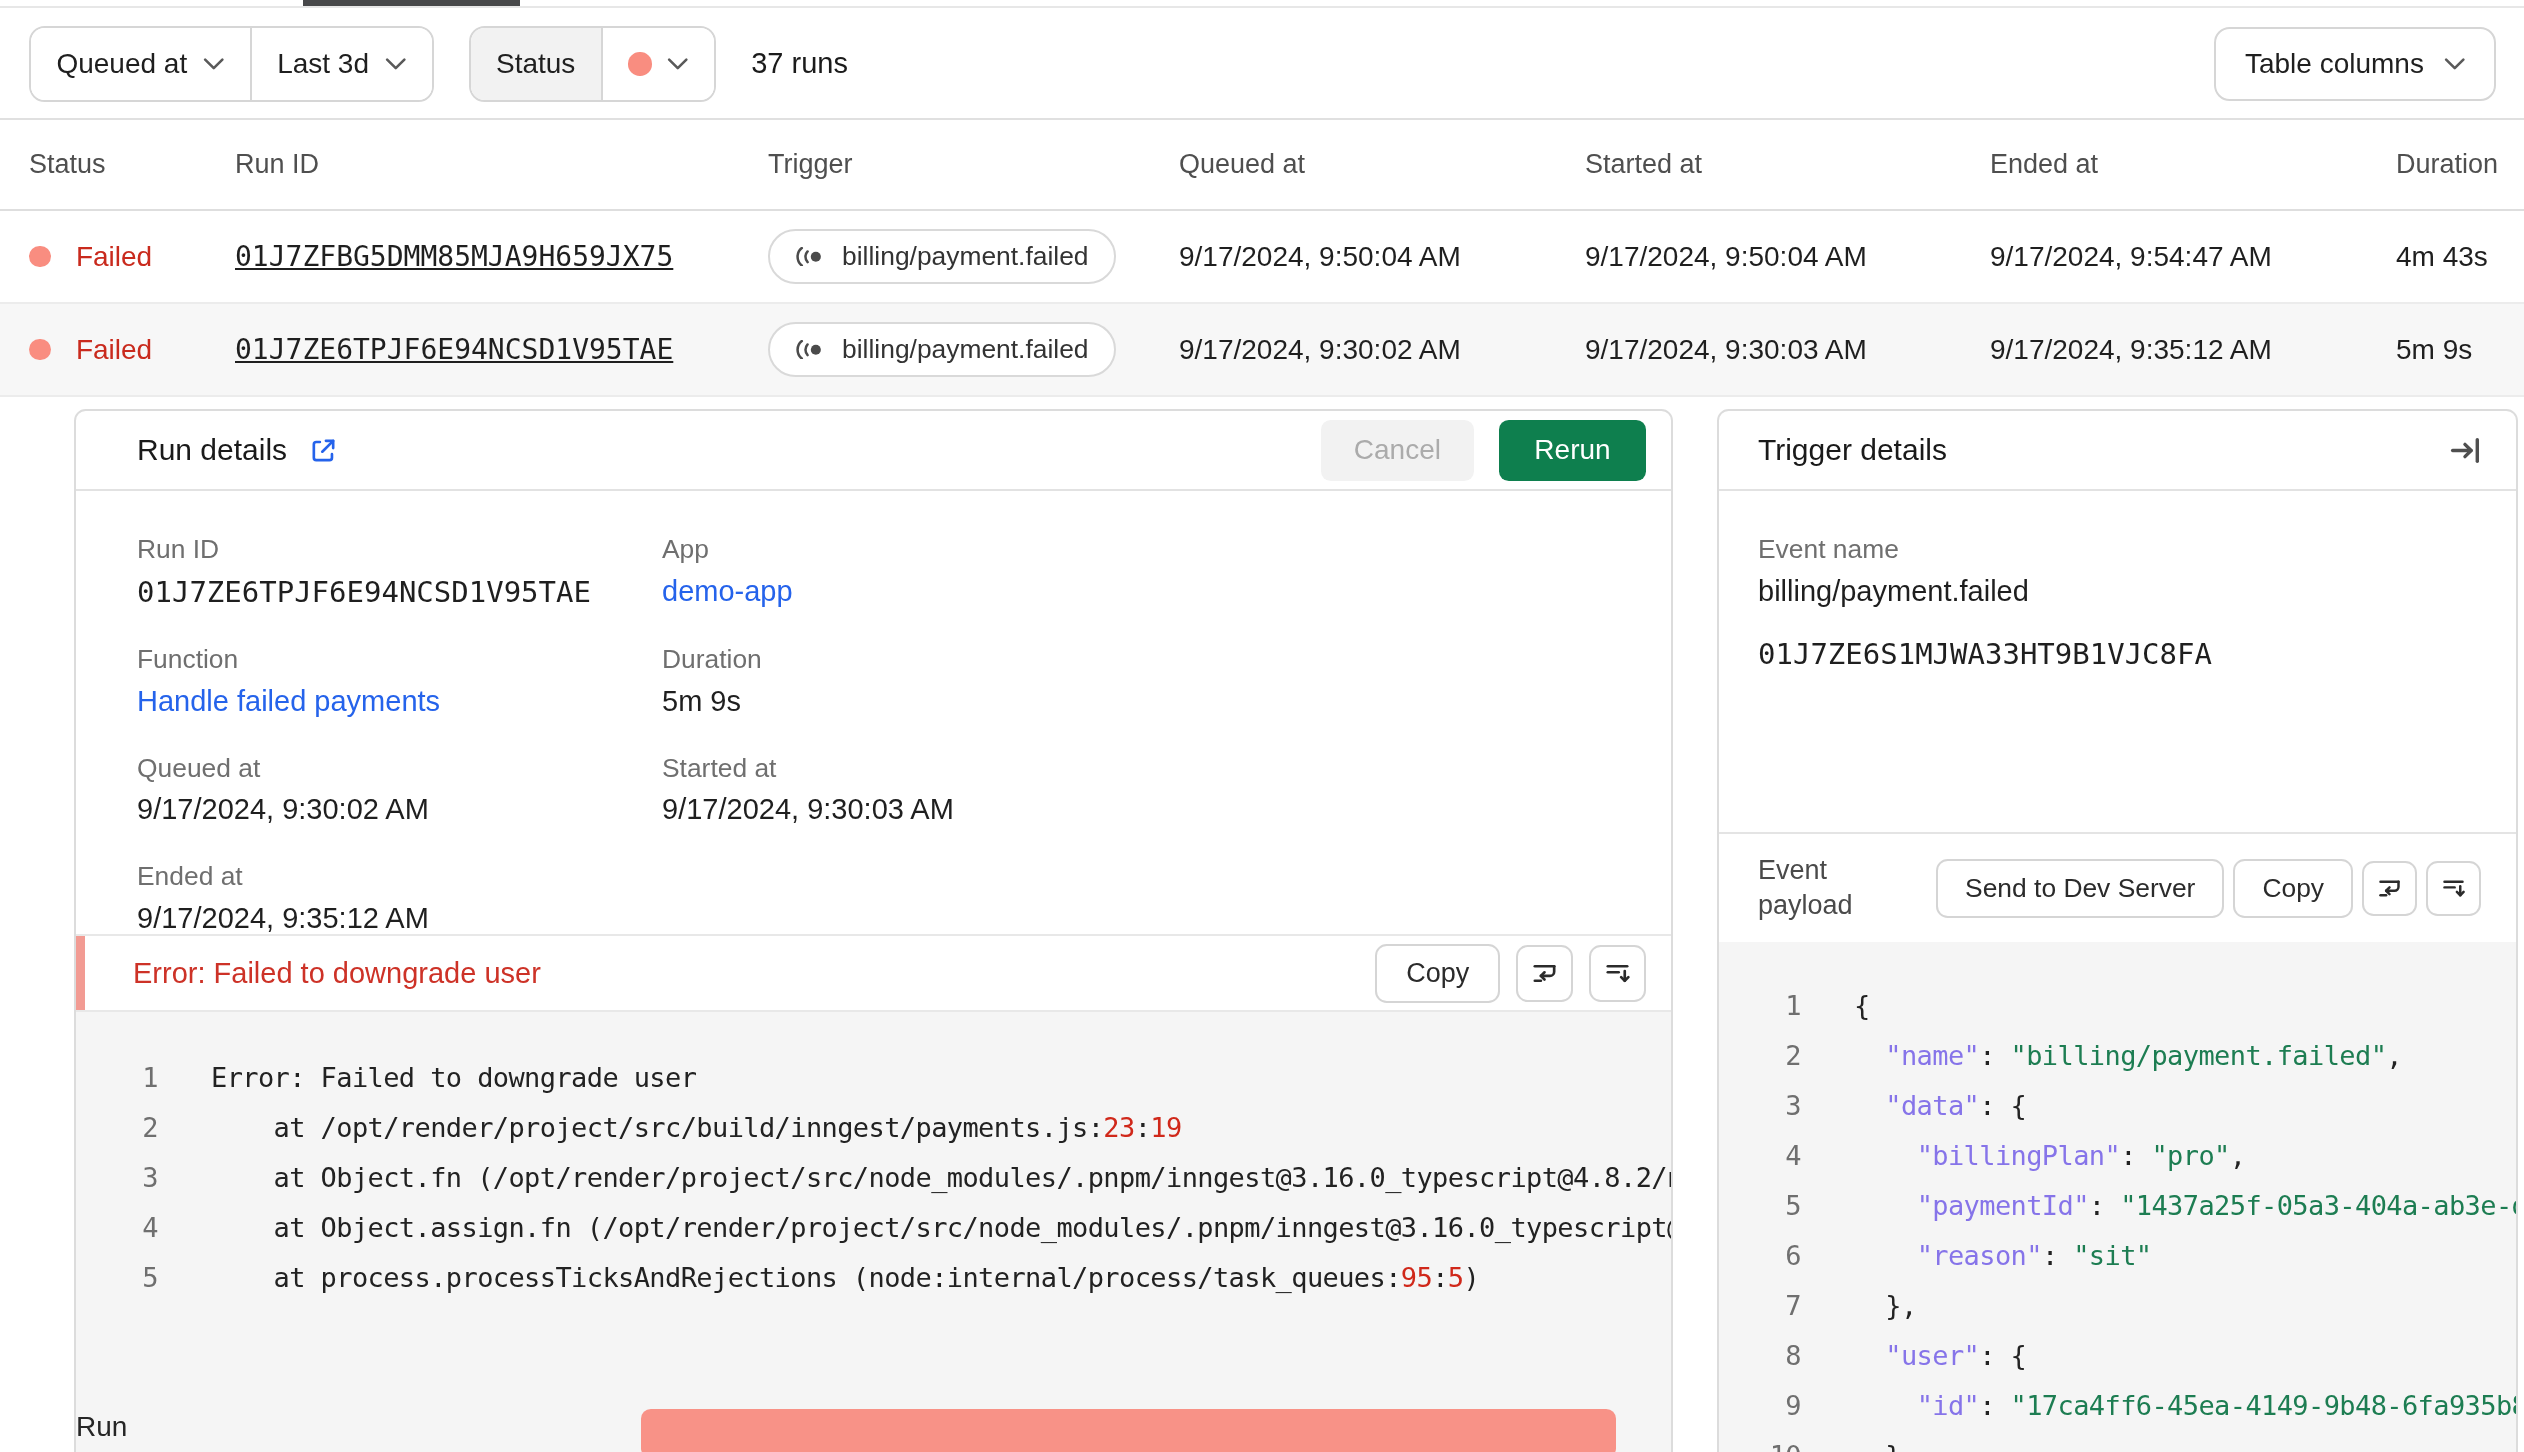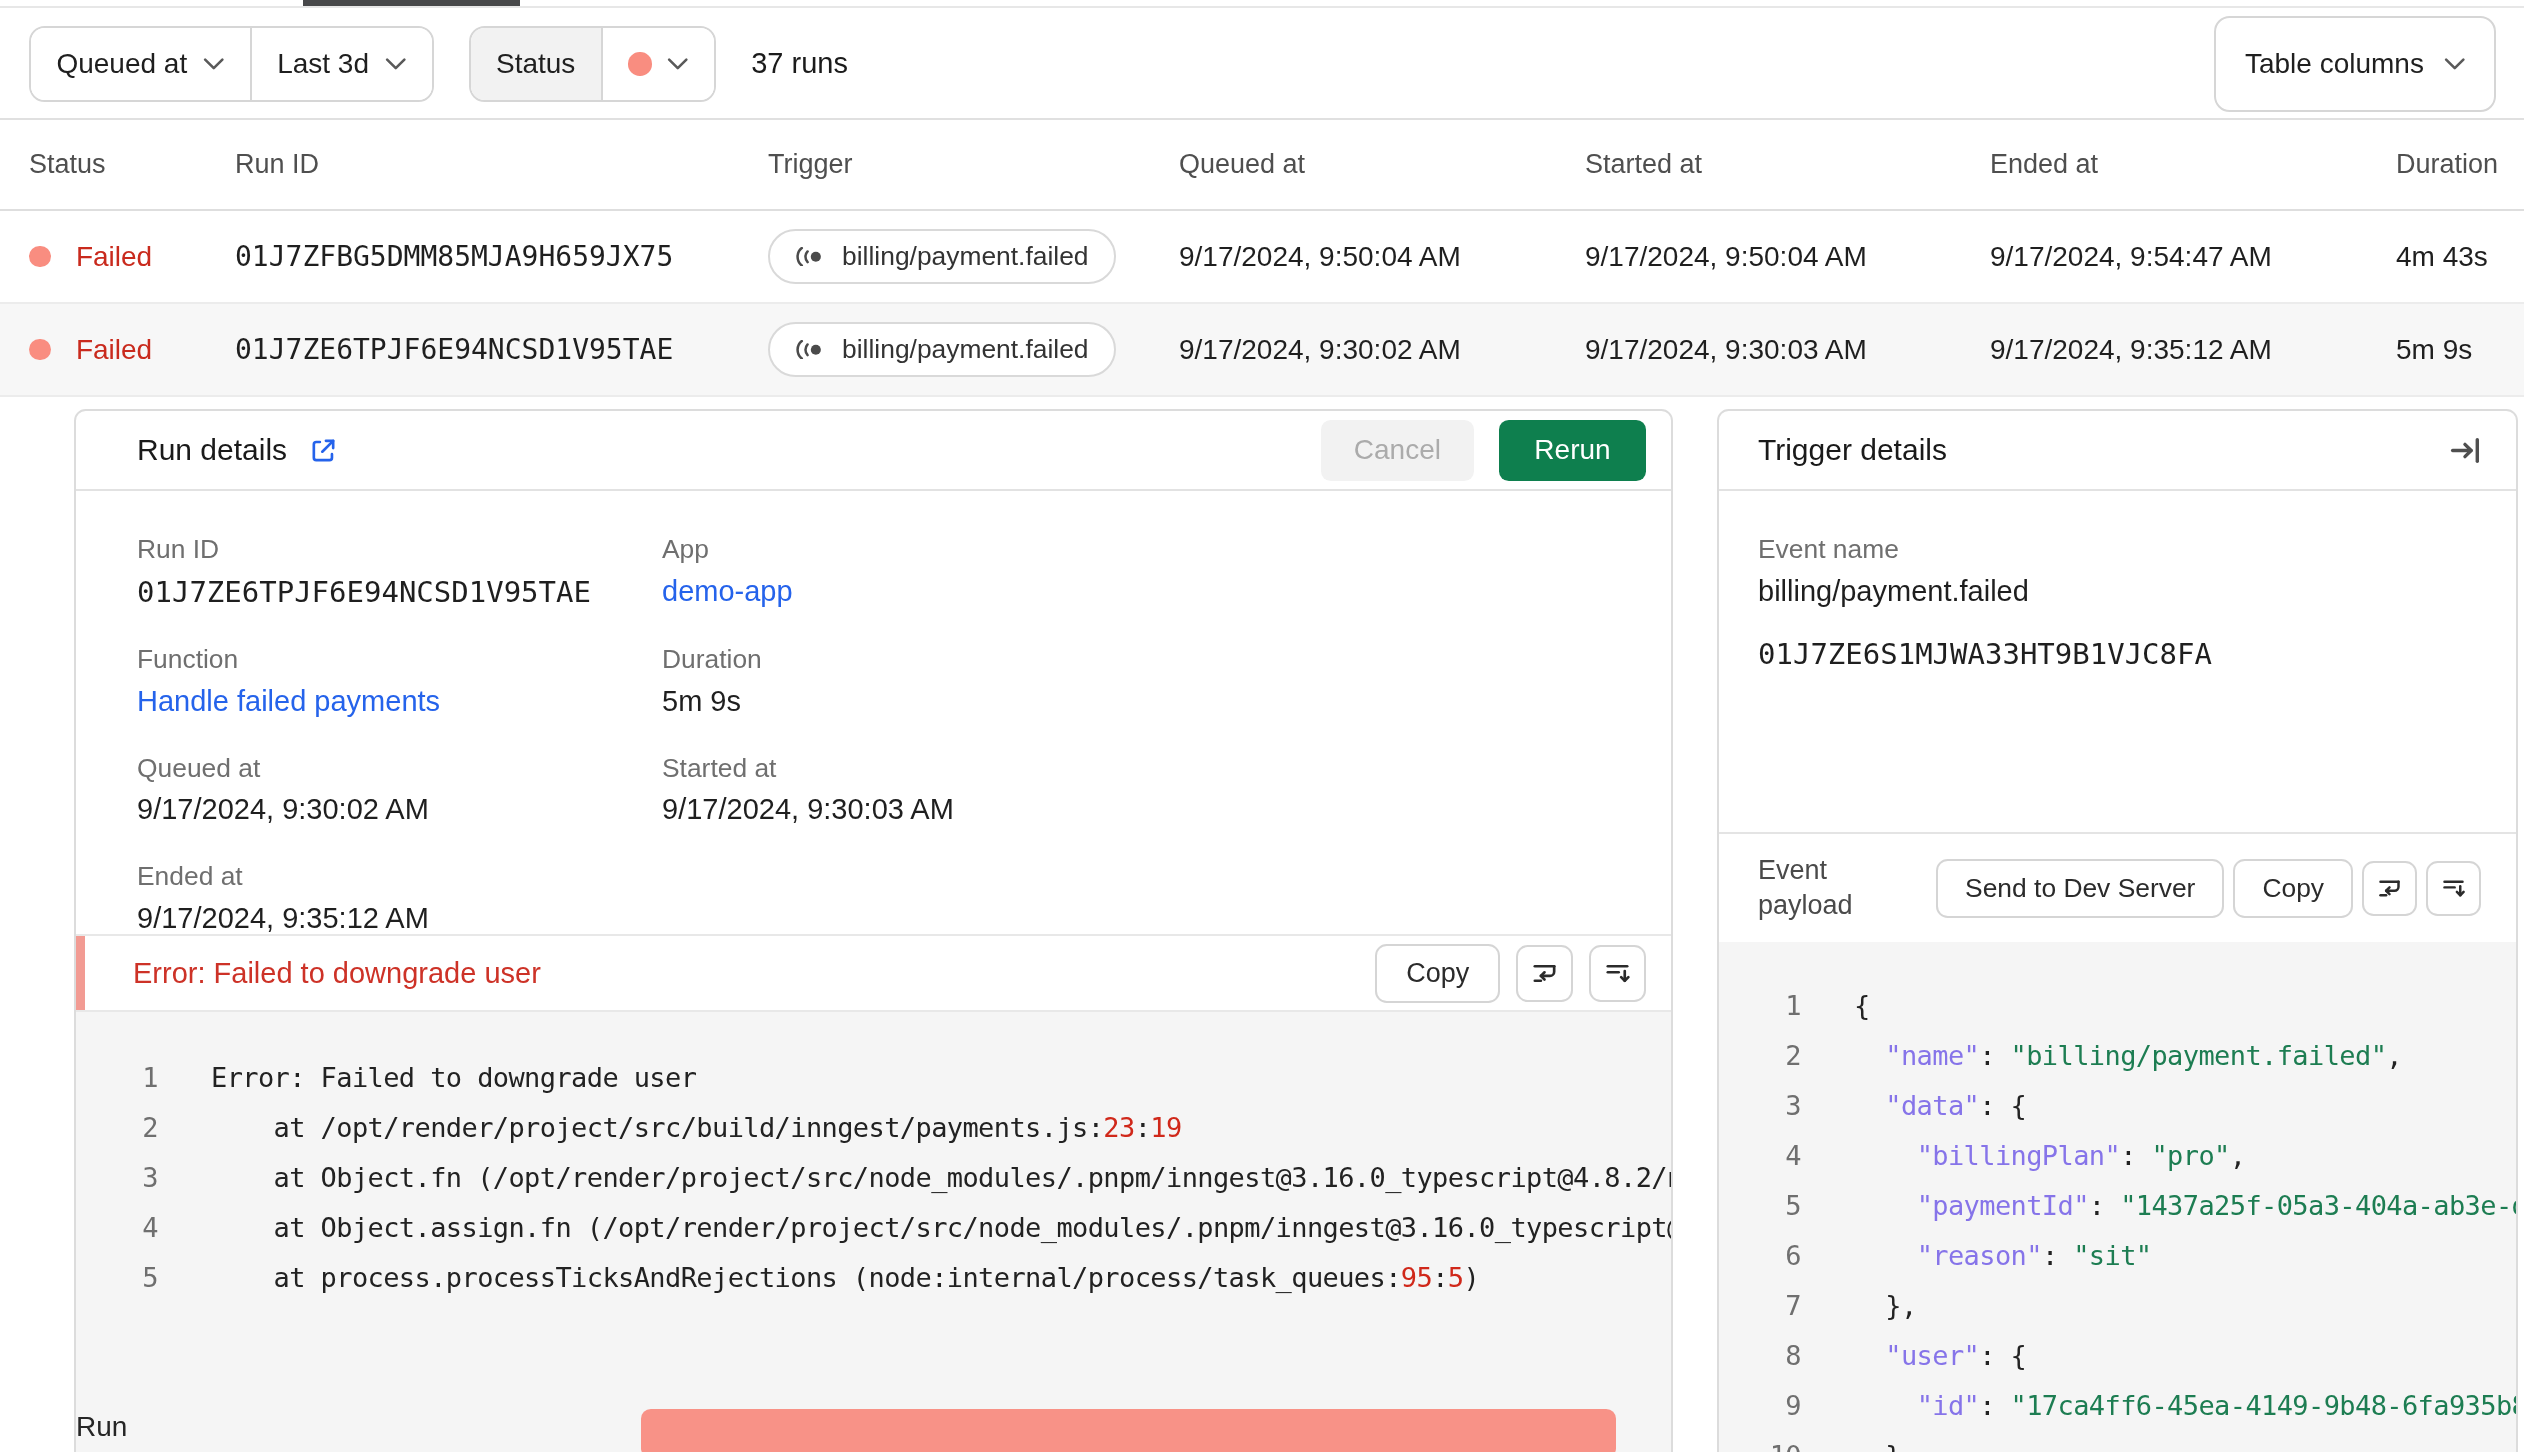--- a/index.html
+++ b/index.html
@@ -25,7 +25,7 @@
   .chev { flex:none; color:#5a5a5a; }
   .status-dot-lg { width:23.5px; height:23.5px; border-radius:50%; background:#f98d80; display:inline-block; }
   .runs-count { margin-left:35px; font-size:29px; color:#1b1b1b; }
-  .table-columns-btn { margin-left:auto; display:inline-flex; align-items:center; gap:19.6px; height:96px;
+  .table-columns-btn { margin-left:auto; display:inline-flex; align-items:center; gap:19.6px; height:74px;
                        padding:0 29px; border:2px solid #d6d6d6; border-radius:15.7px; background:#fff;
                        font-size:28px; color:#1f1f1f; cursor:pointer; }
   .grp2 { margin-left:35px; }

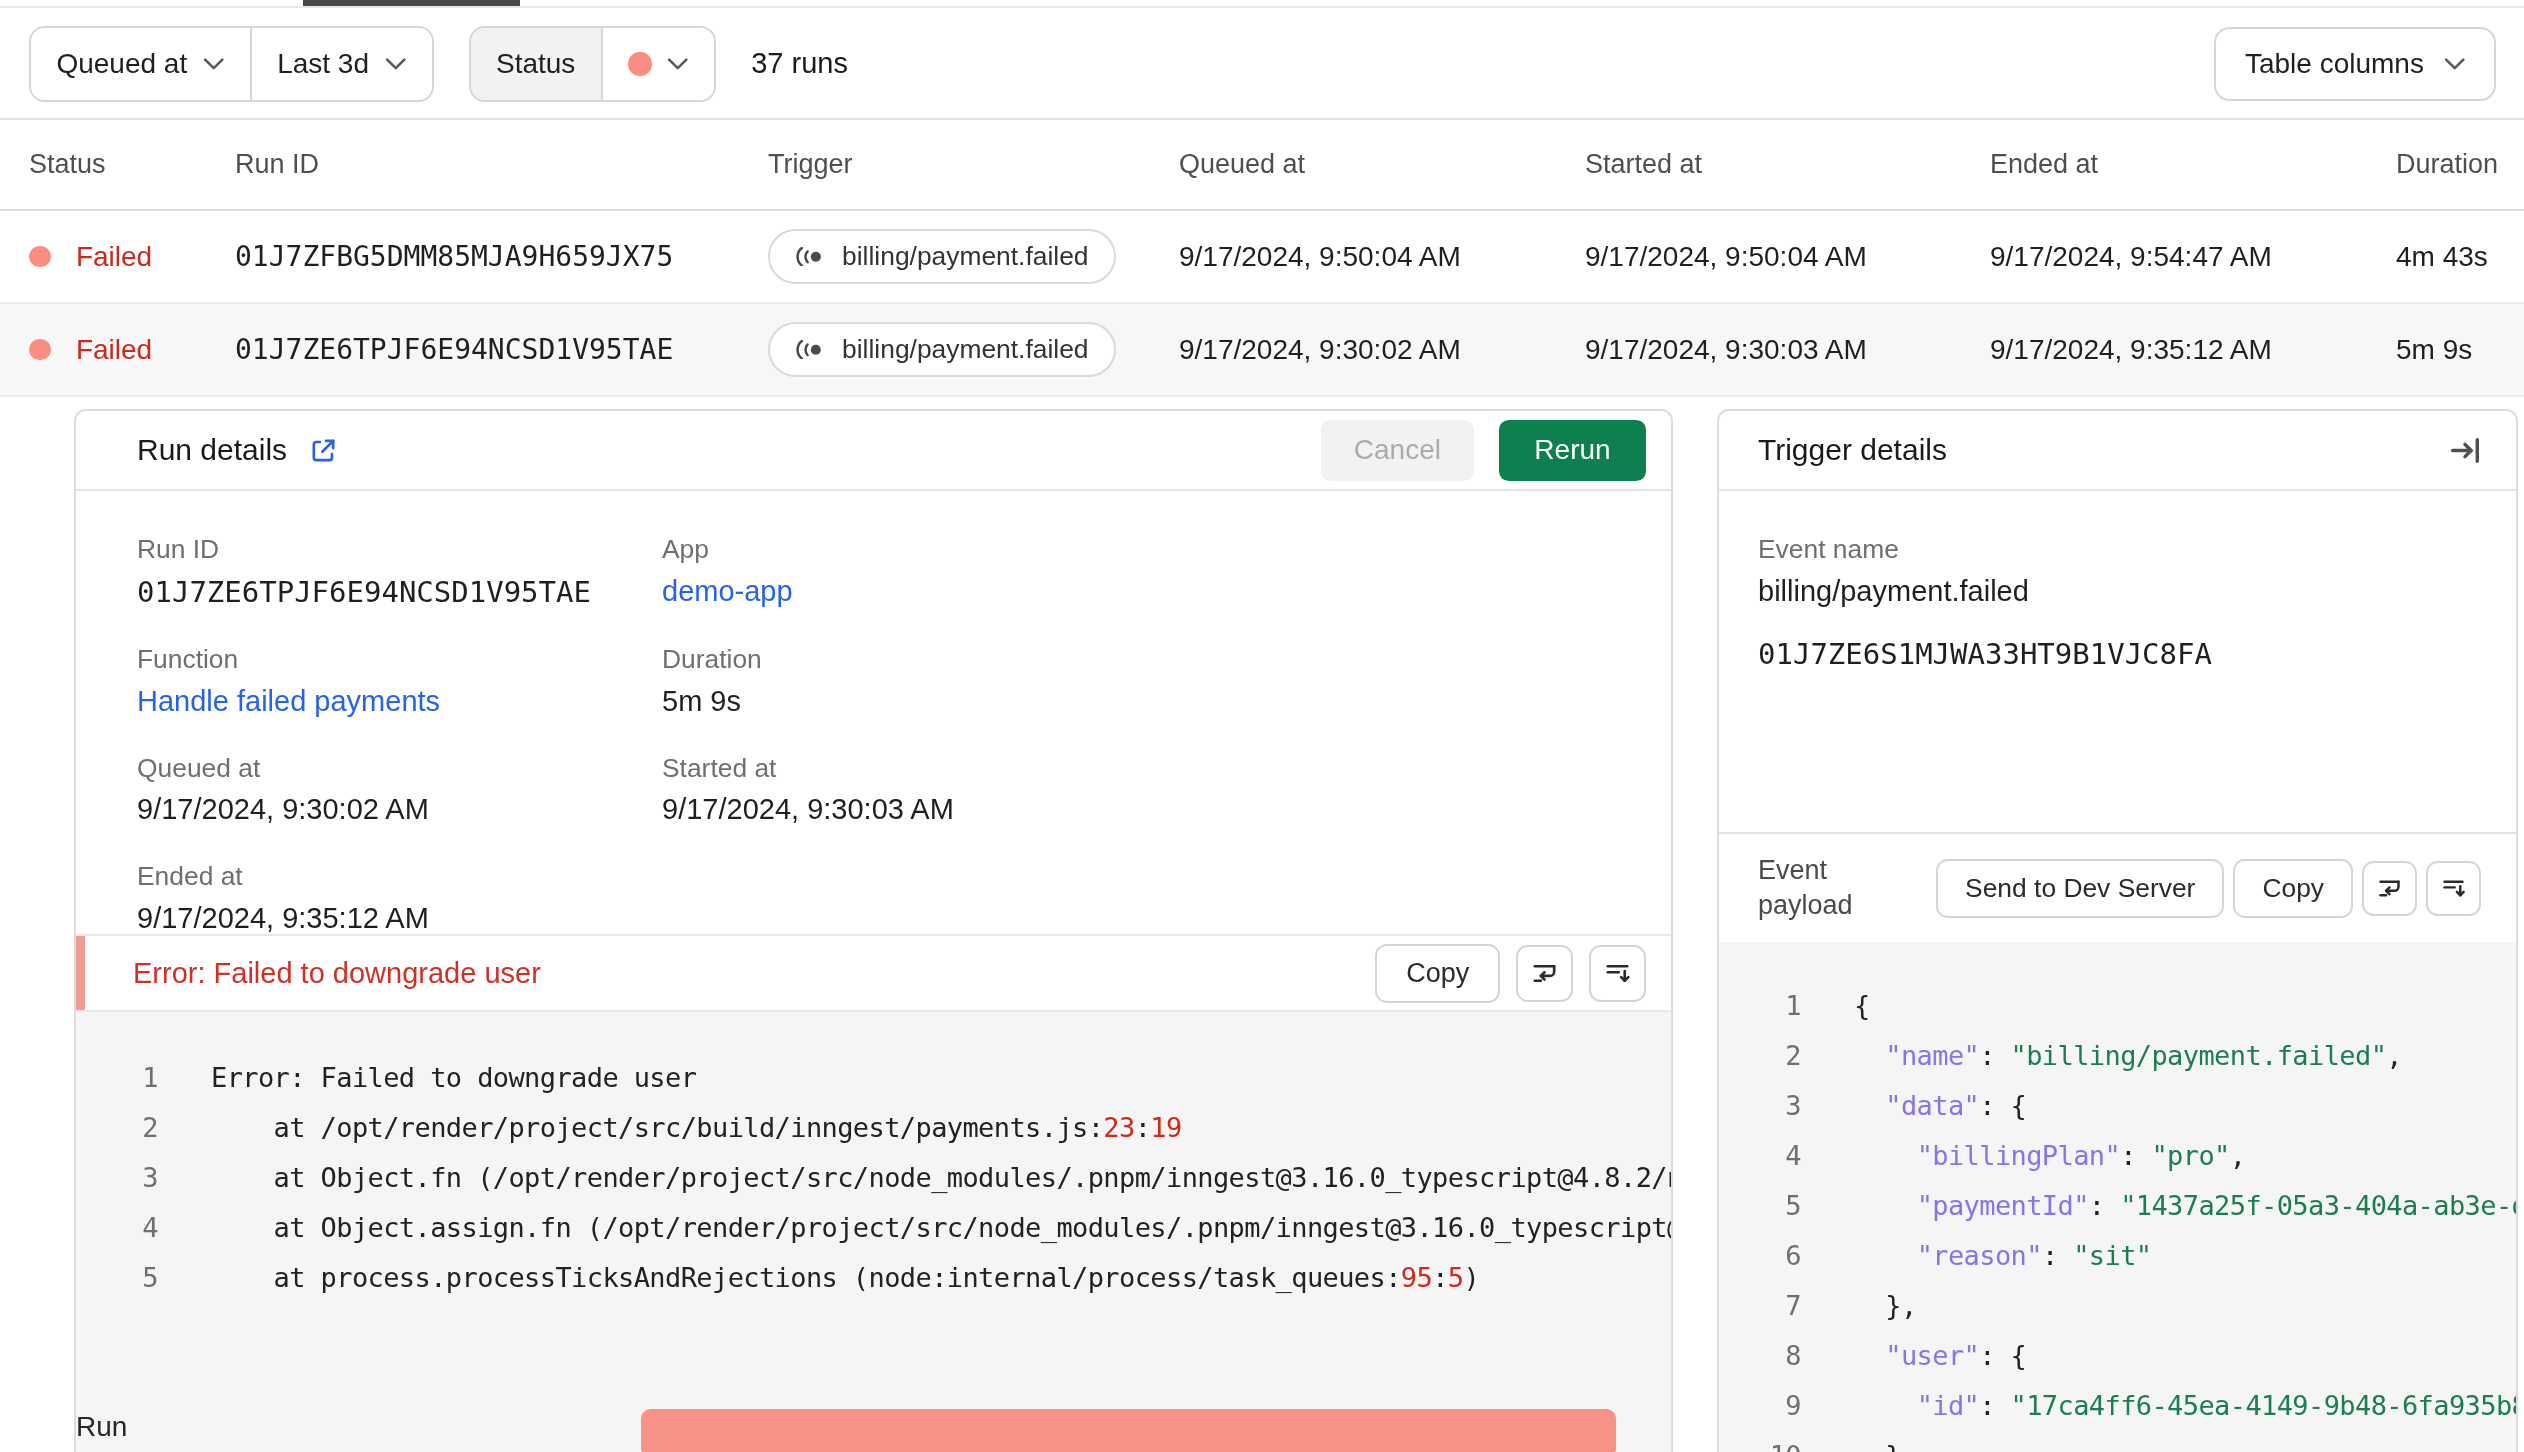--- a/index.html
+++ b/index.html
@@ -40,7 +40,7 @@
   .status-cell { display:flex; align-items:center; gap:25.4px; }
   .dot { width:21.5px; height:21.5px; border-radius:50%; background:#f98d80; flex:none; }
   .failed { color:#c92a1d; }
-  .cell.mono { font-size:28px; }
+  .cell.mono { font-size:28px;text-decoration:underline; }
   .pill { display:inline-flex; align-items:center; gap:15.7px; height:55px; padding:0 25.4px;
           border:2px solid #d9d9d9; border-radius:978px; background:#fff; font-size:26.4px; color:#333; }
 

